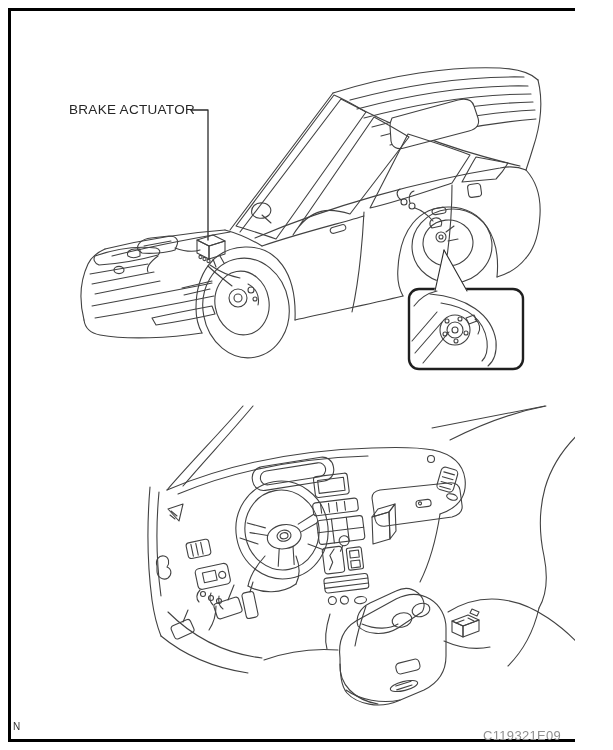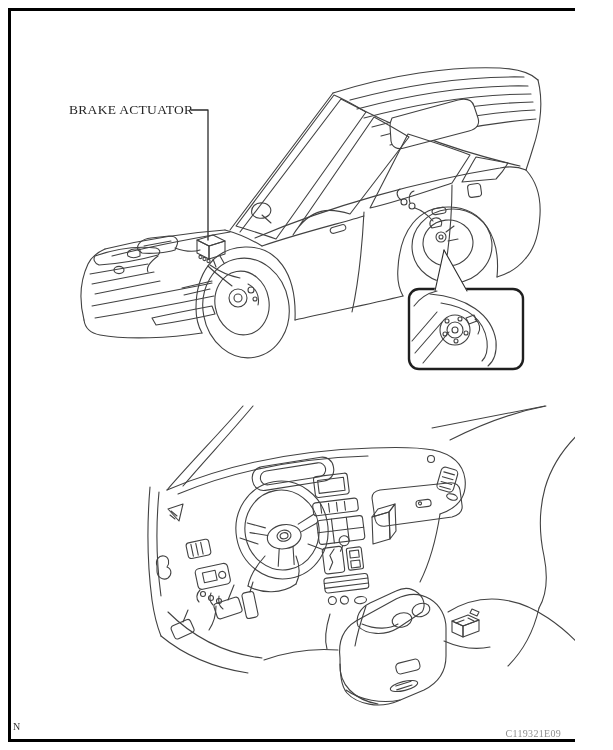--- a/index.html
+++ b/index.html
@@ -5,7 +5,7 @@
   html,body{margin:0;padding:0;background:#fff;}
   .page{
     position:relative;width:575px;height:750px;background:#fff;overflow:hidden;
-    font-family:Liberation Serif, serif;
+    font-family:Liberation Sans, sans-serif;
   }
   .frame{
     position:absolute;left:8px;top:8px;width:596px;height:734px;

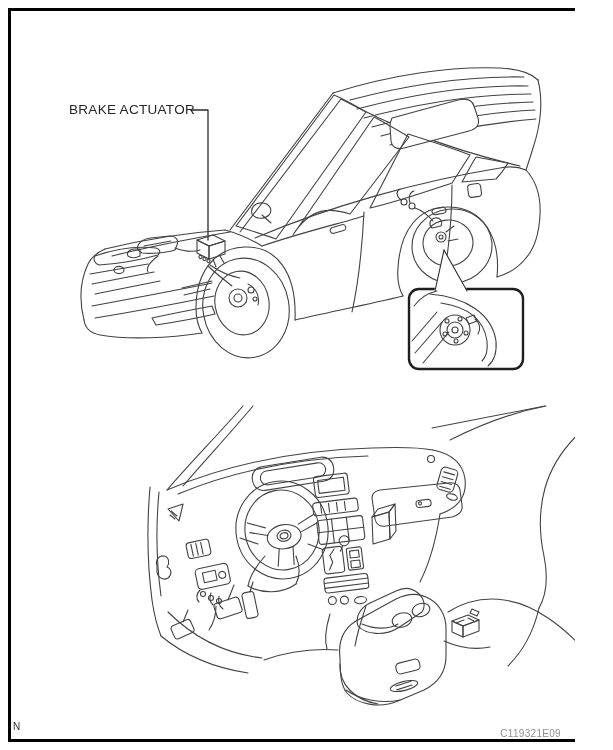--- a/index.html
+++ b/index.html
@@ -24,7 +24,7 @@
     position:absolute;left:13px;top:721px;font-size:10px;color:#333;
   }
   .fig-code{
-    position:absolute;right:14px;top:728px;font-size:10px;letter-spacing:.3px;
+    position:absolute;right:14px;top:728px;font-size:13px;letter-spacing:.3px;
     color:#8f8f8f;
   }
   svg path, svg rect, svg ellipse, svg circle, svg line, svg polyline{vector-effect:non-scaling-stroke;}

